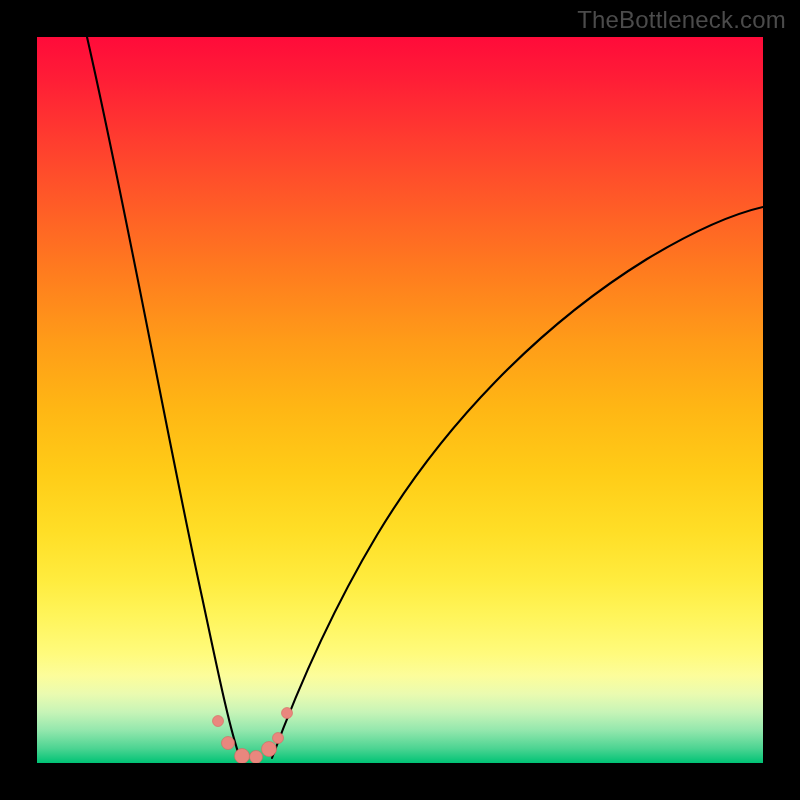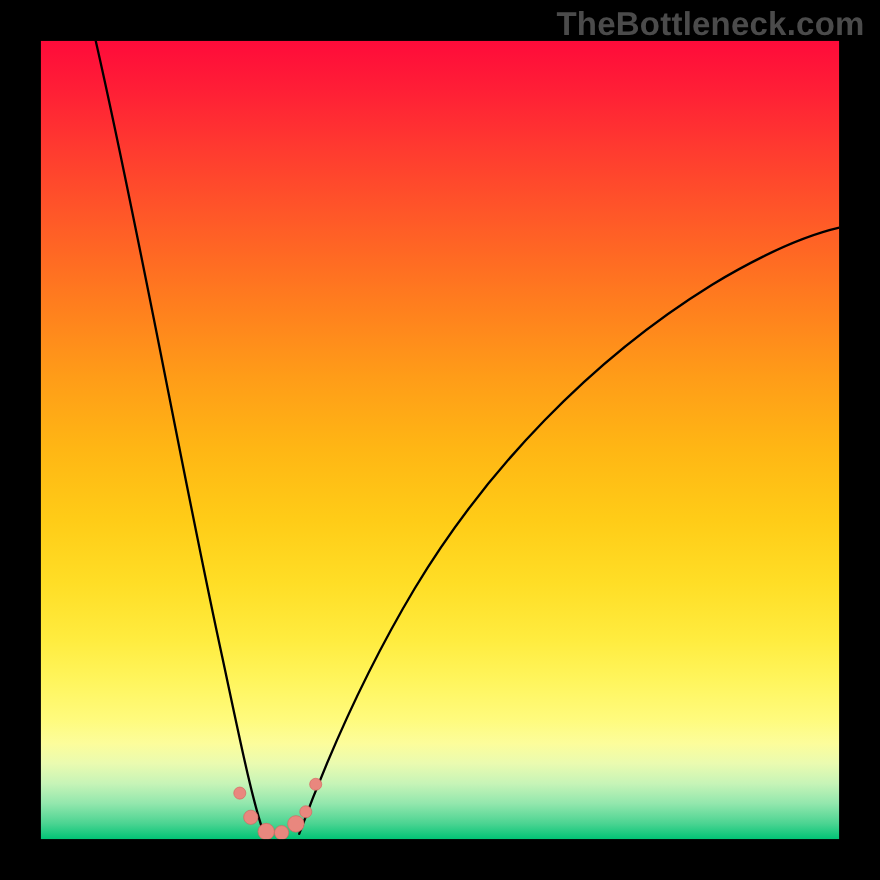--- a/index.html
+++ b/index.html
@@ -60,8 +60,8 @@
     top: 6px;
     right: 14px;
     color: #4b4b4b;
-    font-size: 30px;
-    font-weight: 700;
+    font-size: 24px;
+    font-weight: 400;
     letter-spacing: 0.2px;
     z-index: 10;
   }

